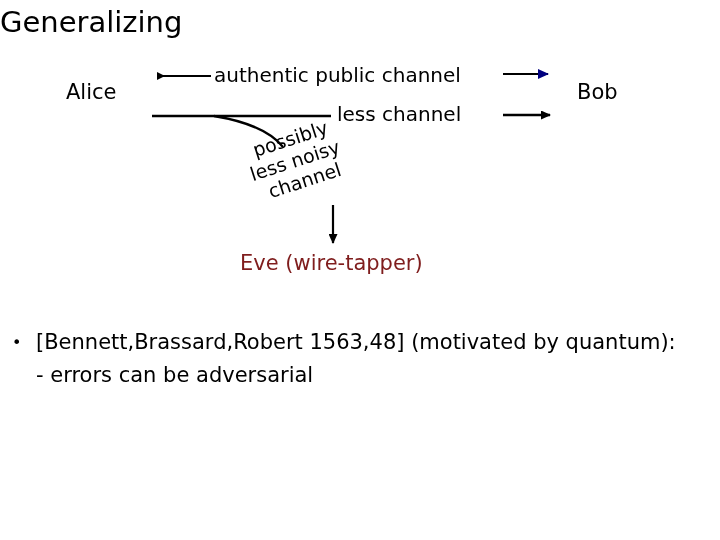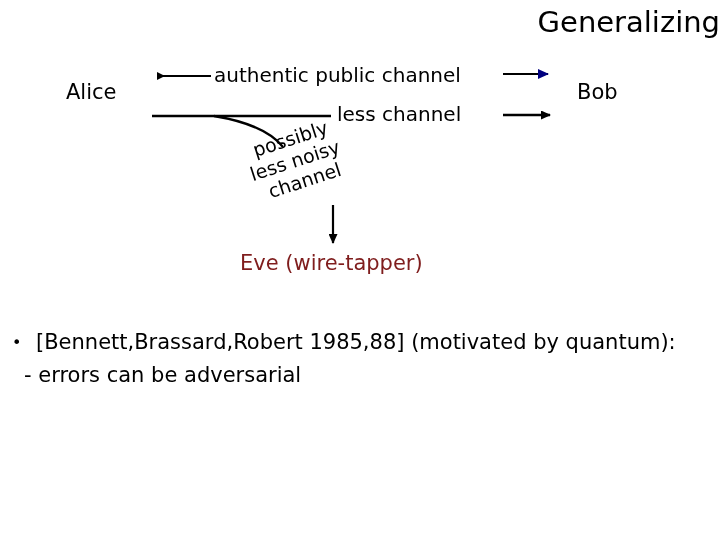--- a/index.html
+++ b/index.html
@@ -30,7 +30,7 @@
     left: 0;
     top: 4px;
     width: 720px;
-    text-align: right;
+    text-align: left;
     font-size: 29px;
     line-height: 36px;
     font-weight: 400;

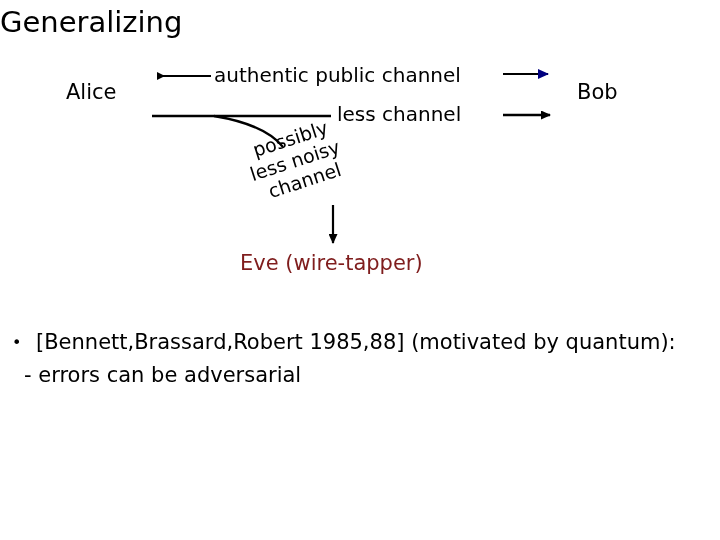--- a/index.html
+++ b/index.html
@@ -188,7 +188,7 @@
   <div id="bullet-block">
     <div class="bullet-row">
       <span class="bullet-mark">•</span>
-      <span class="bullet-text">[Bennett,Brassard,Robert 1985,88] (motivated by quantum):</span>
+      <span class="bullet-text">[Bennett,Brassard,Robert 1563,48] (motivated by quantum):</span>
     </div>
     <div class="sub-row">- errors can be adversarial</div>
   </div>

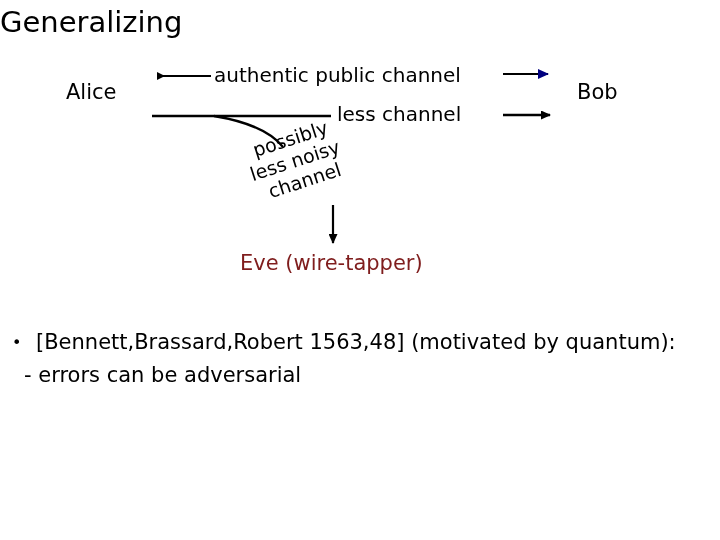--- a/index.html
+++ b/index.html
@@ -129,7 +129,7 @@
   .sub-row {
     font-size: 21px;
     line-height: 33px;
-    margin-left: 12px;
+    margin-left: 24px;
     white-space: nowrap;
   }
 </style>

